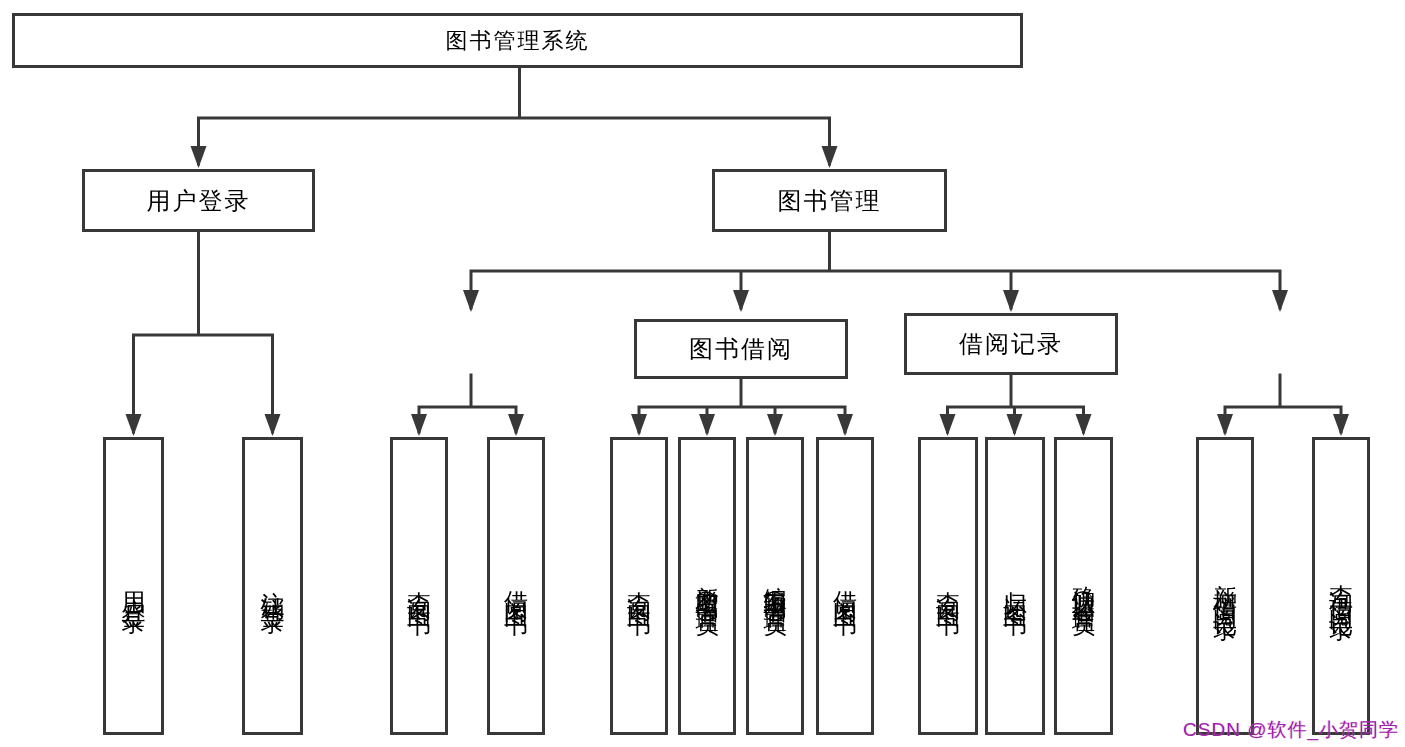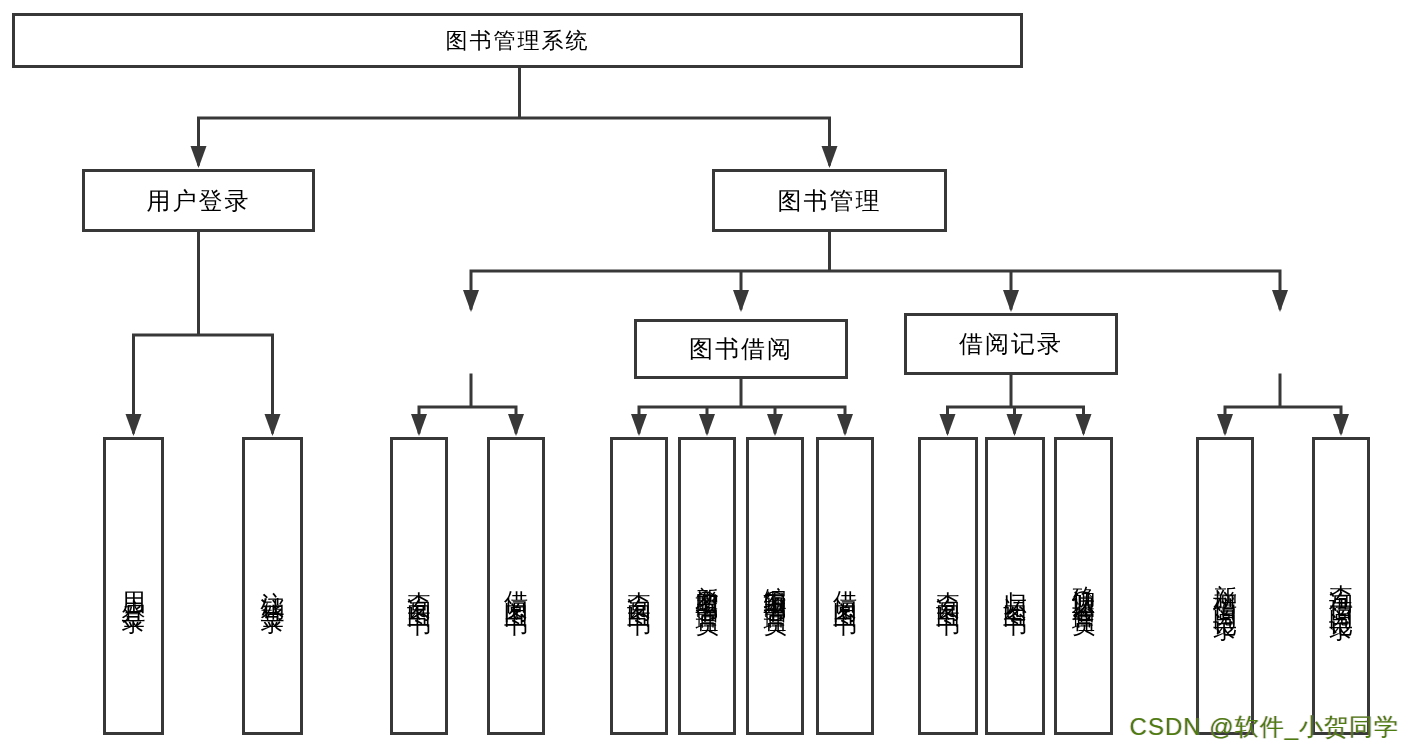--- a/index.html
+++ b/index.html
@@ -23,7 +23,7 @@
   .box.leaf span.dense{font-size:23px;letter-spacing:4px;}
   .watermark{
     position:absolute;z-index:3;right:6px;bottom:4px;
-    font-size:24px;letter-spacing:1px;color:#4d7c0f;
+    font-size:19px;letter-spacing:1px;color:#a21caf;
     text-shadow:-1px 0 0 rgba(230,120,120,0.30),1px 0 0 rgba(120,140,230,0.30);
     white-space:nowrap;
   }

